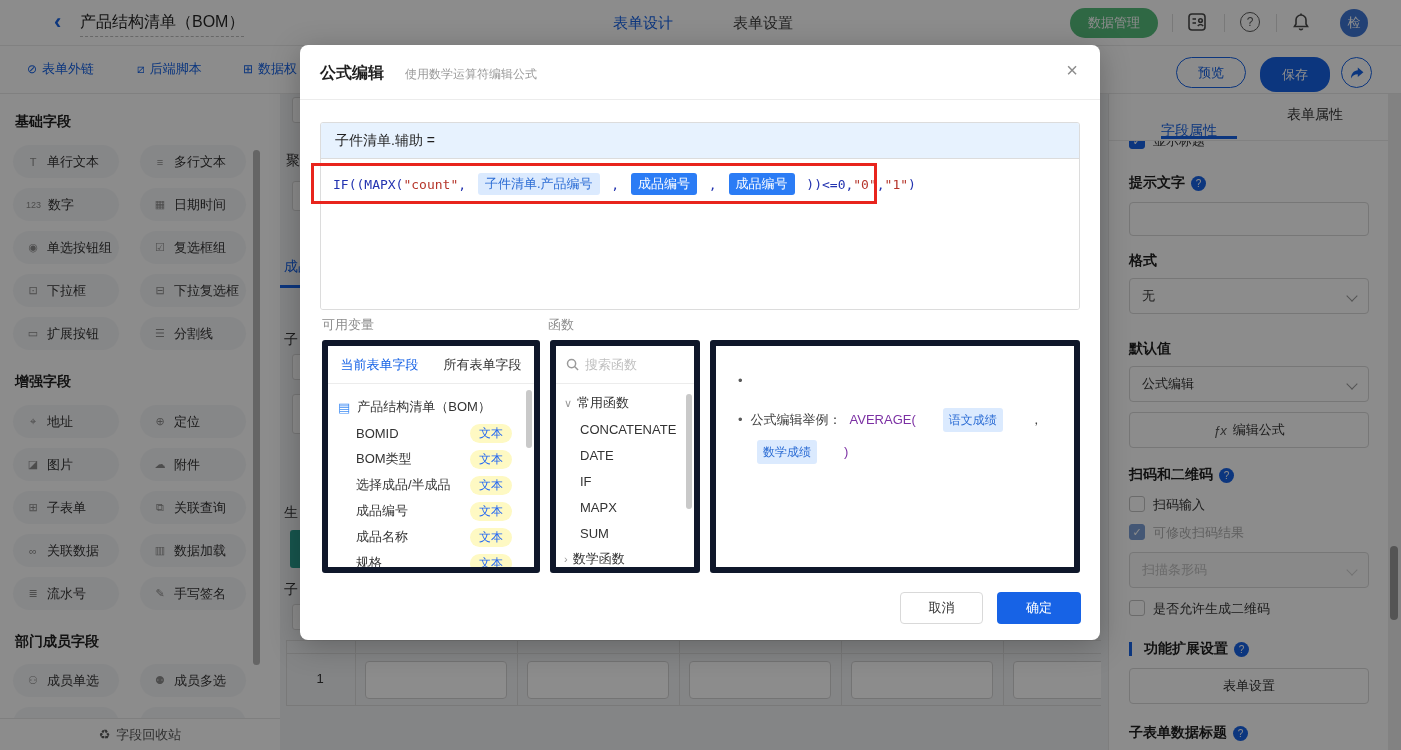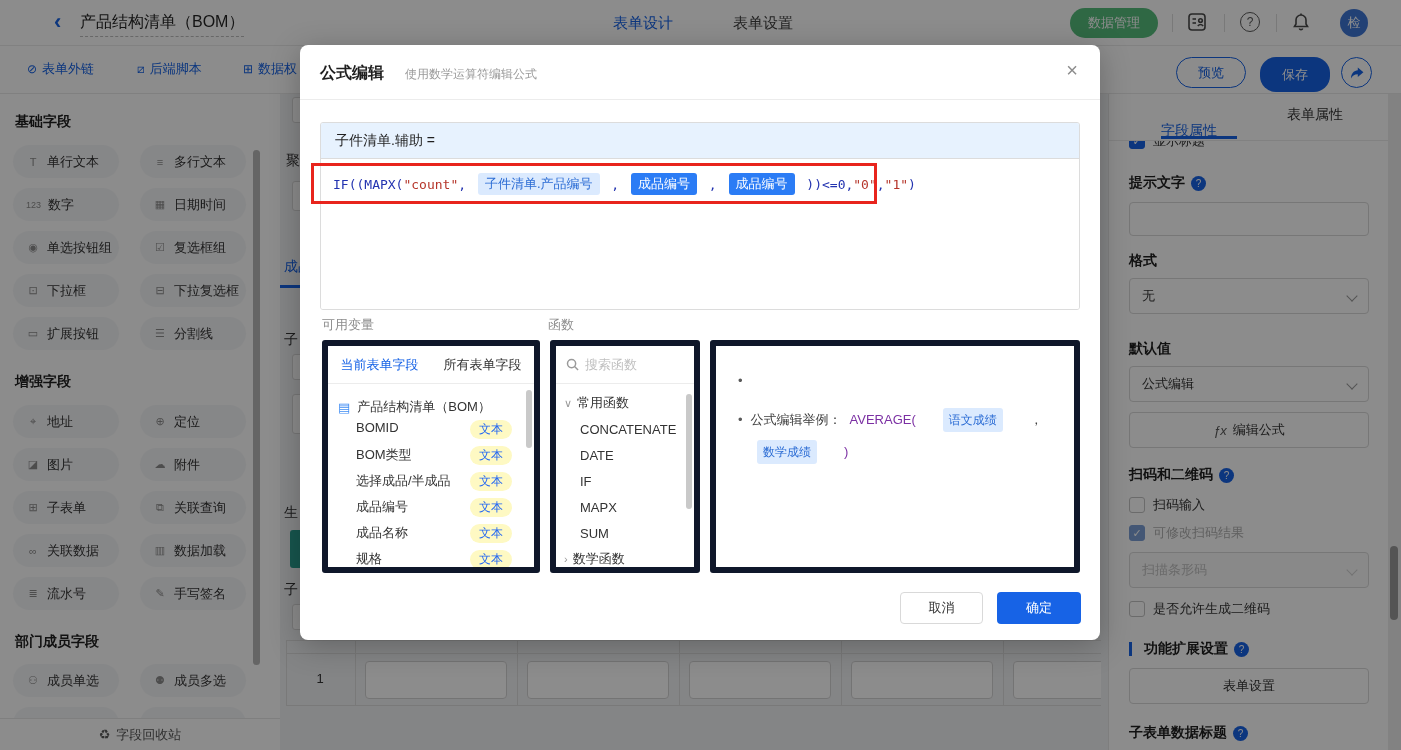--- a/index.html
+++ b/index.html
@@ -109,7 +109,7 @@
   .tree { padding:10px 8px 0 10px; }
   .t-root { display:flex; align-items:center; gap:7px; font-size:13px; color:#333; height:26px; }
   .t-root .doc { color:#3f8cf3; font-size:13px; }
-  .t-item { position:relative; height:26px; display:flex; padding-left:18px; font-size:13px; color:#333; cursor:pointer; }
+  .t-item { position:relative; height:26px; display:flex; align-items:center; padding-left:18px; font-size:13px; color:#333; cursor:pointer; }
   .badge { position:absolute; right:14px; background:#fef9c3; color:#2468f2; font-size:12px; border-radius:10px; padding:1px 9px; }
   .v-scroll { position:absolute; right:2px; top:44px; width:6px; height:58px; background:#c9c9c9; border-radius:3px; }
 

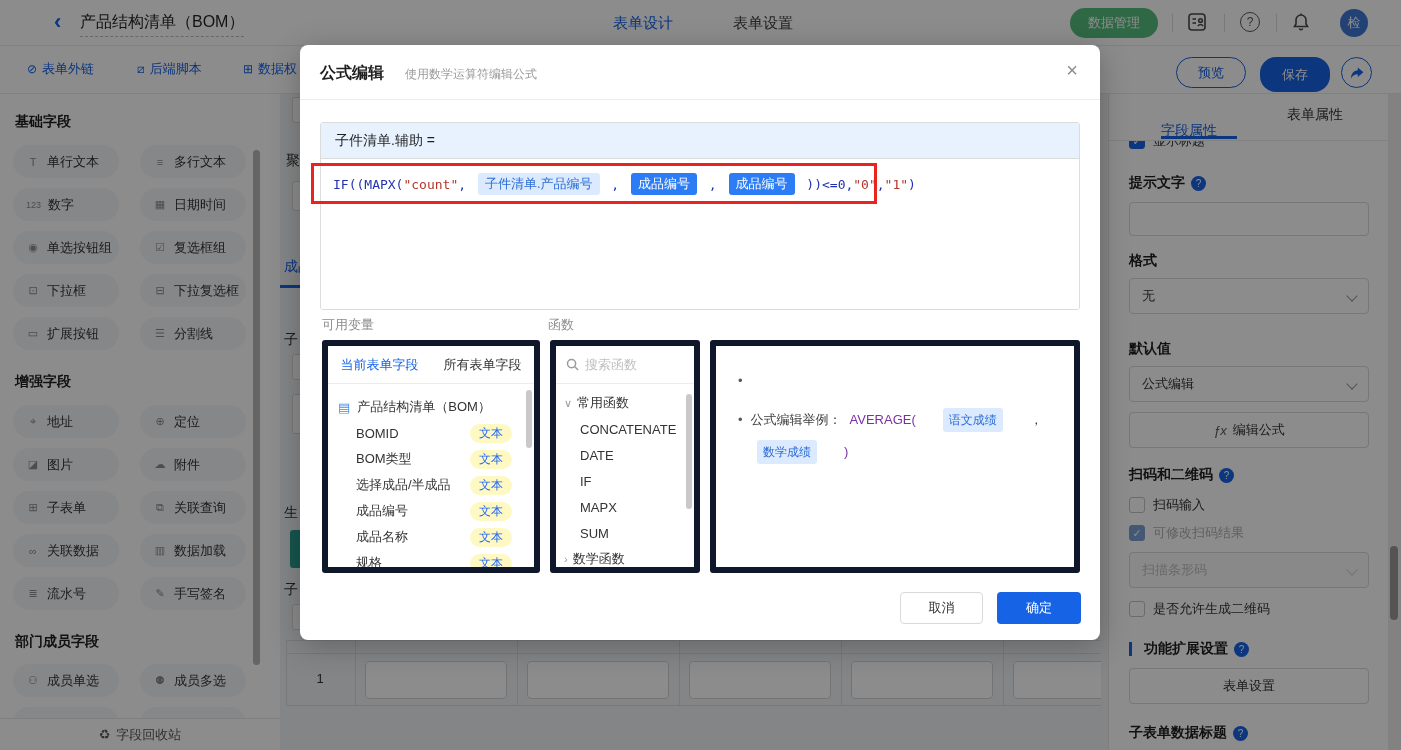--- a/index.html
+++ b/index.html
@@ -67,7 +67,7 @@
   .chev { position:absolute; right:12px; top:13px; width:8px; height:8px; border-right:1.5px solid #999; border-bottom:1.5px solid #999; transform:rotate(45deg); }
   .pselect.disabled .chev { border-color:#d0d0d0; }
   .pbtn { position:absolute; left:20px; width:240px; height:36px; border:1px solid #d9d9d9; border-radius:4px; background:#fff; font-size:13px; color:#333; display:flex; align-items:center; justify-content:center; gap:6px; cursor:pointer; }
-  .cbrow { position:absolute; left:20px; display:flex; align-items:center; gap:8px; font-size:13px; color:#333; }
+  .cbrow { position:absolute; left:20px; display:flex; align-items:flex-start; gap:8px; font-size:13px; color:#333; }
   .cb { width:16px; height:16px; border:1px solid #c4c4c4; border-radius:3px; background:#fff; }
   .cb.on { background:#1763e6; border-color:#1763e6; color:#fff; font-size:11px; display:flex; align-items:center; justify-content:center; }
   .cb.on.muted { background:#7d9fd6; border-color:#7d9fd6; }

